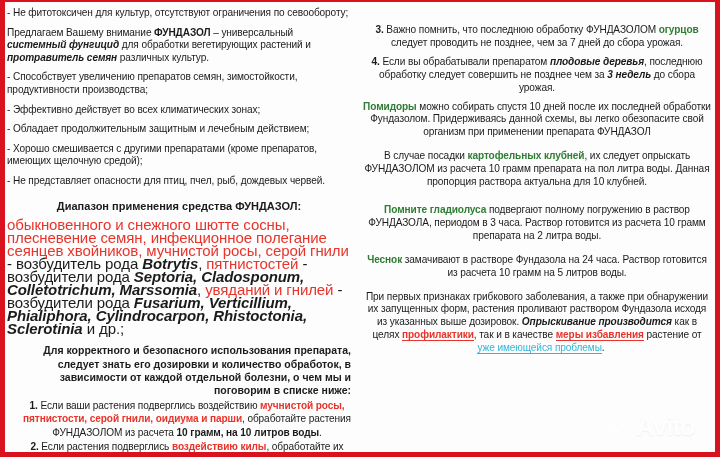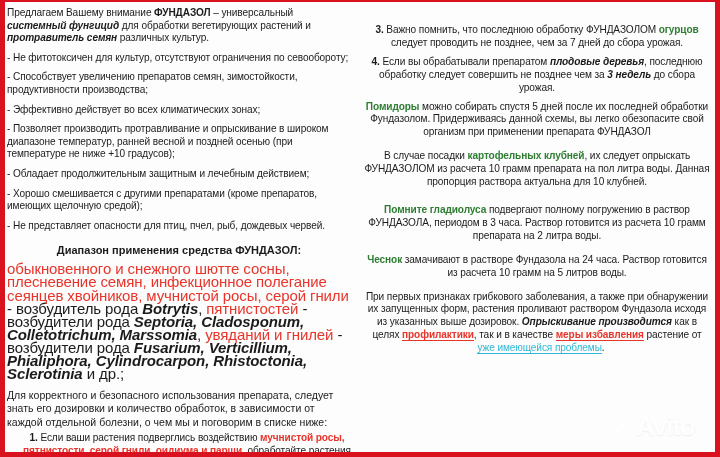--- a/index.html
+++ b/index.html
@@ -137,11 +137,11 @@
 
     <div class="col col-left">
 
+      <p>- Не фитотоксичен для культур, отсутствуют ограничения по севообороту;</p>
+
       <p>
         <span>Предлагаем Вашему внимание </span><span class="b">ФУНДАЗОЛ</span><span> – универсальный </span><span class="bi">системный фунгицид</span><span> для обработки вегетирующих растений и </span><span class="bi">протравитель семян</span><span> различных культур.</span>
       </p>
-
-      <p>- Не фитотоксичен для культур, отсутствуют ограничения по севообороту;</p>
       <p>- Способствует увеличению препаратов семян, зимостойкости, продуктивности производства;</p>
       <p>- Эффективно действует во всех климатических зонах;</p>
       <p>- Позволяет производить протравливание и опрыскивание в широком диапазоне температур, ранней весной и поздней осенью (при температуре не ниже +10 градусов);</p>

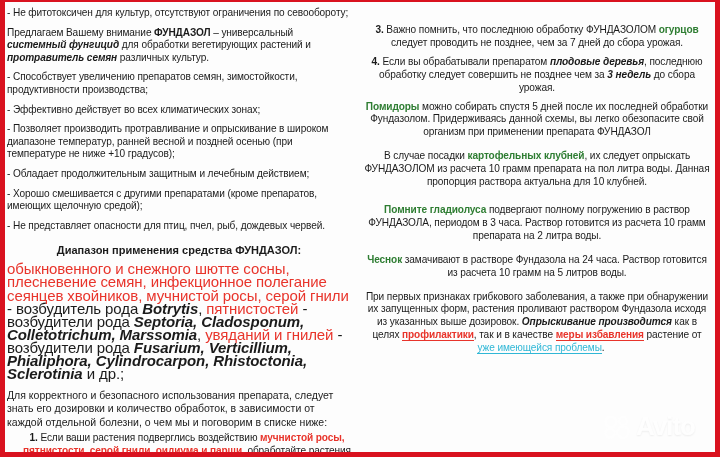--- a/index.html
+++ b/index.html
@@ -182,7 +182,7 @@
       </p>
 
       <p>
-        <span class="green">Помидоры</span><span> можно собирать спустя 5 дней после их последней обработки Фундазолом. Придерживаясь данной схемы, вы легко обезопасите свой организм при применении препарата ФУНДАЗОЛ</span>
+        <span class="green">Помидоры</span><span> можно собирать спустя 10 дней после их последней обработки Фундазолом. Придерживаясь данной схемы, вы легко обезопасите свой организм при применении препарата ФУНДАЗОЛ</span>
       </p>
 
       <div class="gap-s"></div>

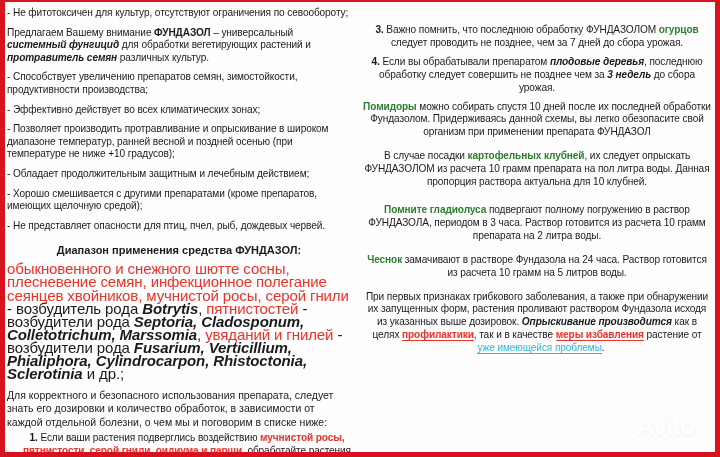--- a/index.html
+++ b/index.html
@@ -144,7 +144,6 @@
       </p>
       <p>- Способствует увеличению препаратов семян, зимостойкости, продуктивности производства;</p>
       <p>- Эффективно действует во всех климатических зонах;</p>
-      <p>- Позволяет производить протравливание и опрыскивание в широком диапазоне температур, ранней весной и поздней осенью (при температуре не ниже +10 градусов);</p>
       <p>- Обладает продолжительным защитным и лечебным действием;</p>
       <p>- Хорошо смешивается с другими препаратами (кроме препаратов, имеющих щелочную средой);</p>
       <p>- Не представляет опасности для птиц, пчел, рыб, дождевых червей.</p>

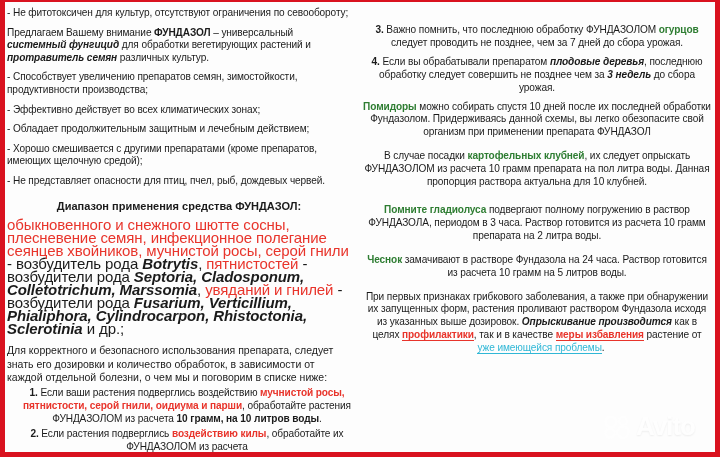--- a/index.html
+++ b/index.html
@@ -85,8 +85,8 @@
     margin: 0 0 5px 0;
   }
   .heading-block {
-    text-align: left;
-    font-weight: normal;
+    text-align: right;
+    font-weight: bold;
     font-size: 10.5px;
     line-height: 13.2px;
     margin: 0 0 2px 0;

